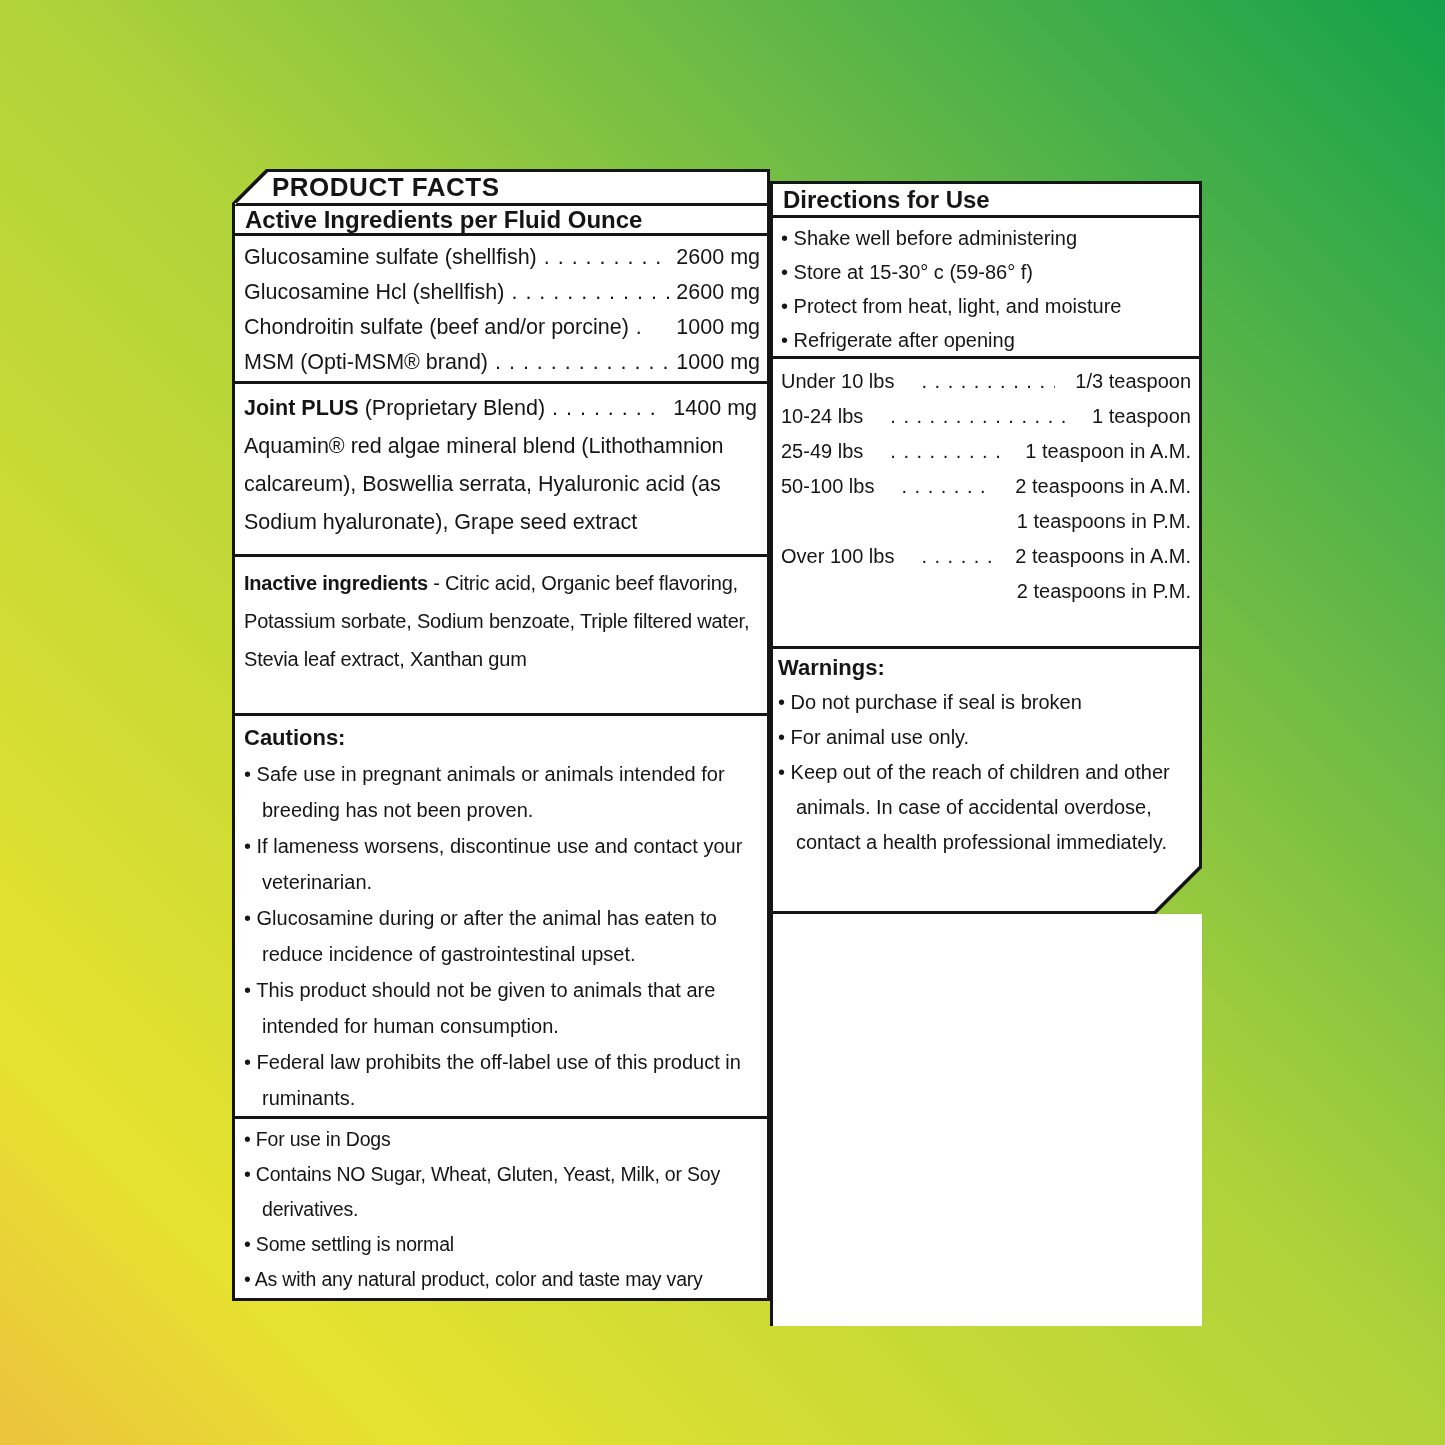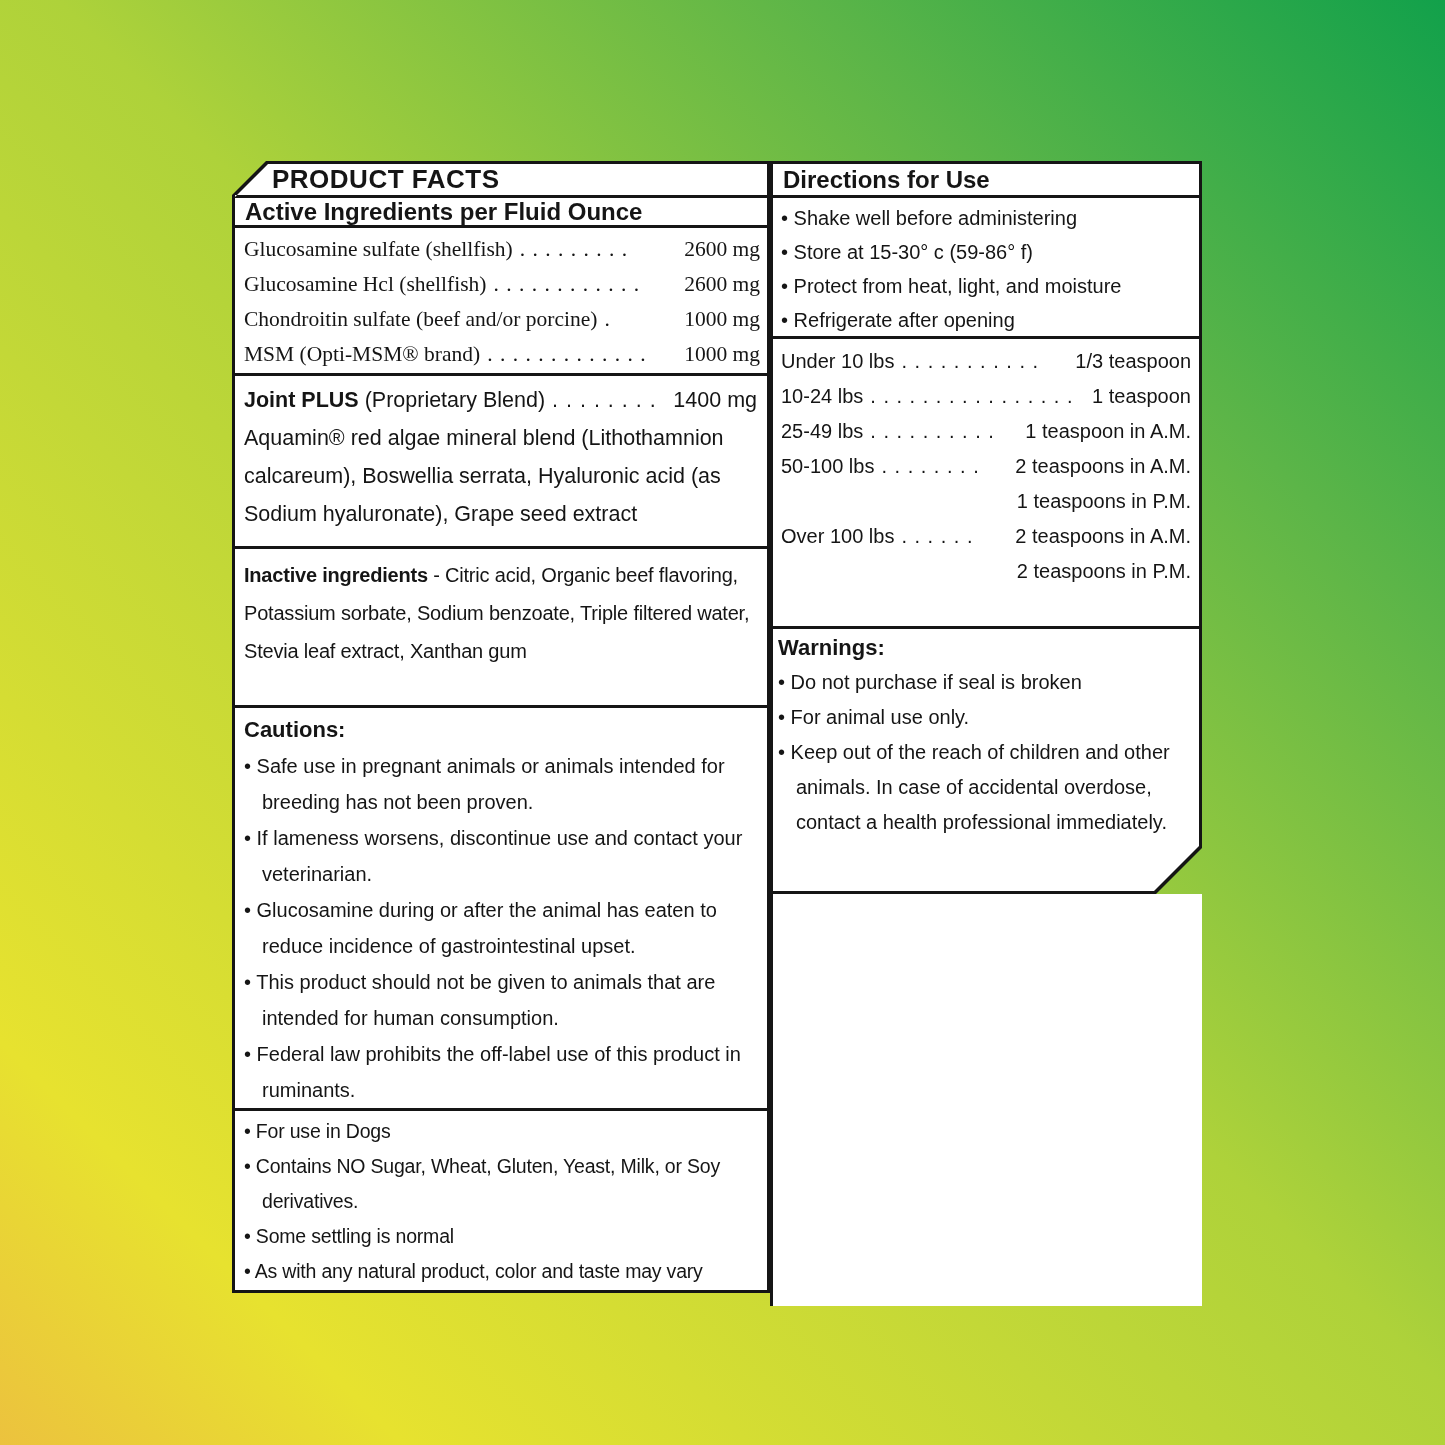--- a/index.html
+++ b/index.html
@@ -18,7 +18,7 @@
   .col-left{position:absolute;left:0;top:0;width:538px;}
   .col-right{position:absolute;left:538px;top:0;width:432px;}
   .box{box-sizing:border-box;background:#fff;border:3px solid #151515;margin-top:-3px;}
-  .box:first-child{margin-top:4px;}
+  .box:first-child{margin-top:12px;}
 
   
   .box-a{position:relative;height:37px;margin-top:0;background:#151515;border:none;

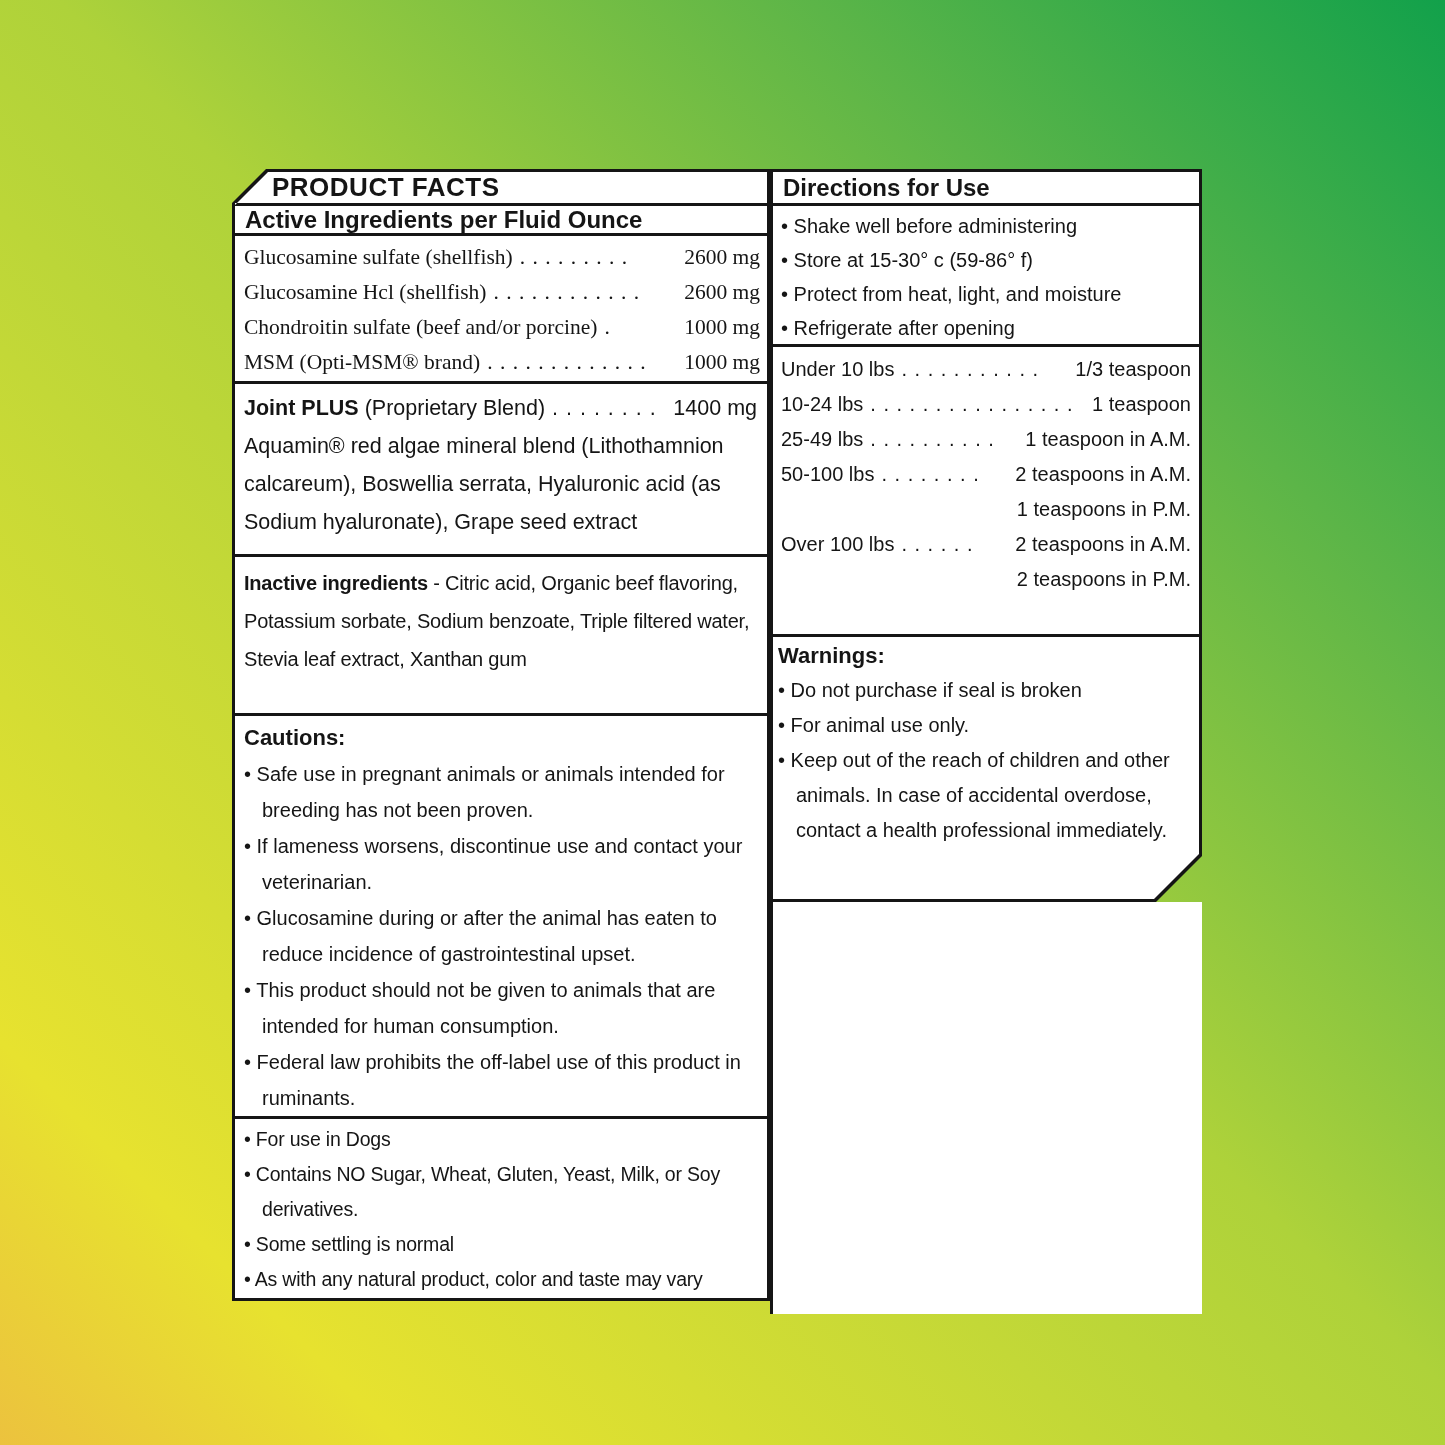--- a/index.html
+++ b/index.html
@@ -16,7 +16,7 @@
   }
   .label{position:absolute;left:232px;top:157px;width:970px;height:1145px;}
   .col-left{position:absolute;left:0;top:0;width:538px;}
-  .col-right{position:absolute;left:538px;top:0;width:432px;}
+  .col-right{position:absolute;left:538px;top:12px;width:432px;}
   .box{box-sizing:border-box;background:#fff;border:3px solid #151515;margin-top:-3px;}
   .box:first-child{margin-top:12px;}
 

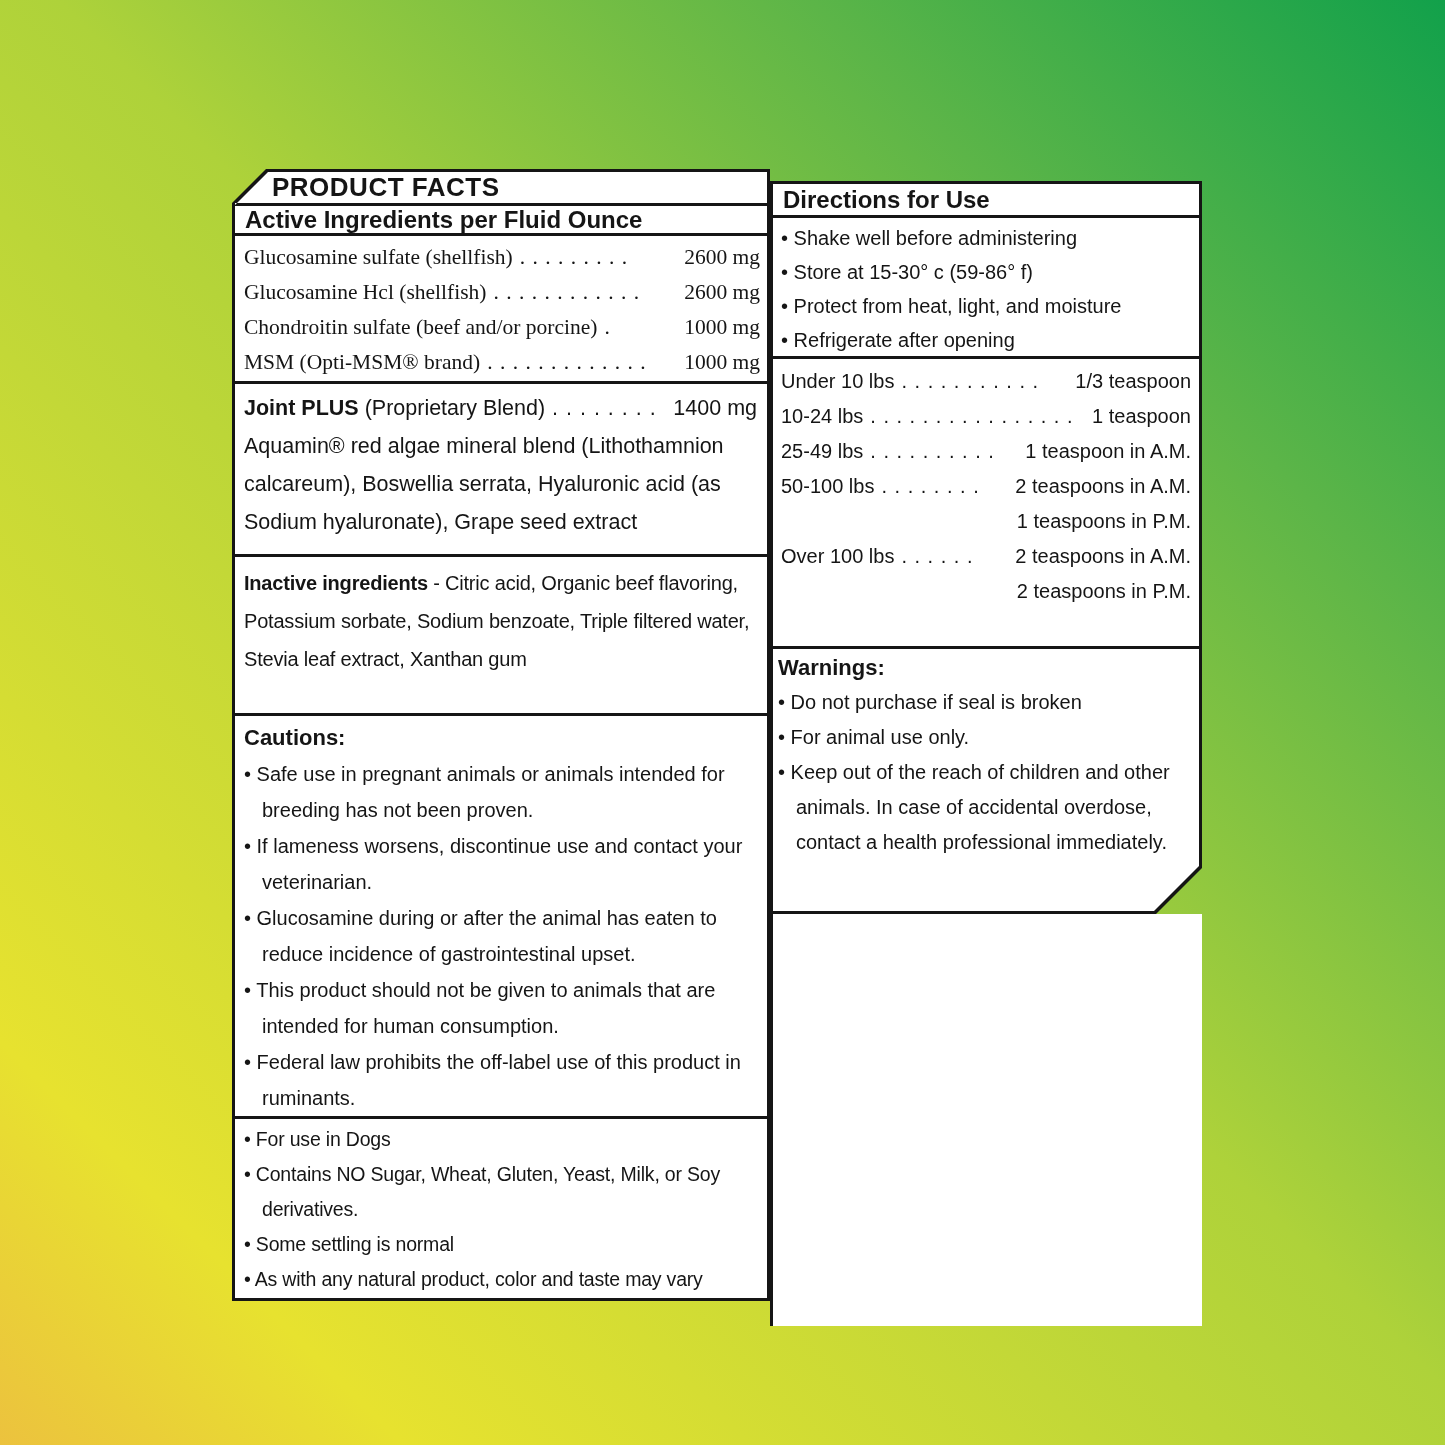--- a/index.html
+++ b/index.html
@@ -32,7 +32,7 @@
   .box-b{height:33px;display:flex;align-items:center;padding-left:10px;}
   .box-b .hdr2{font-size:24px;}
 
-  .box-c{height:151px;padding:4px 7px 0 9px;font-family:Liberation Serif, serif;}
+  .box-c{height:151px;padding:4px 7px 0 9px;}
   .dotrow{display:flex;align-items:baseline;line-height:35px;font-size:21.5px;white-space:nowrap;}
   .dotrow .nm{flex:0 0 auto;}
   .dotrow .dots{flex:1 1 0;min-width:0;overflow:hidden;padding:0 7px;letter-spacing:1px;}

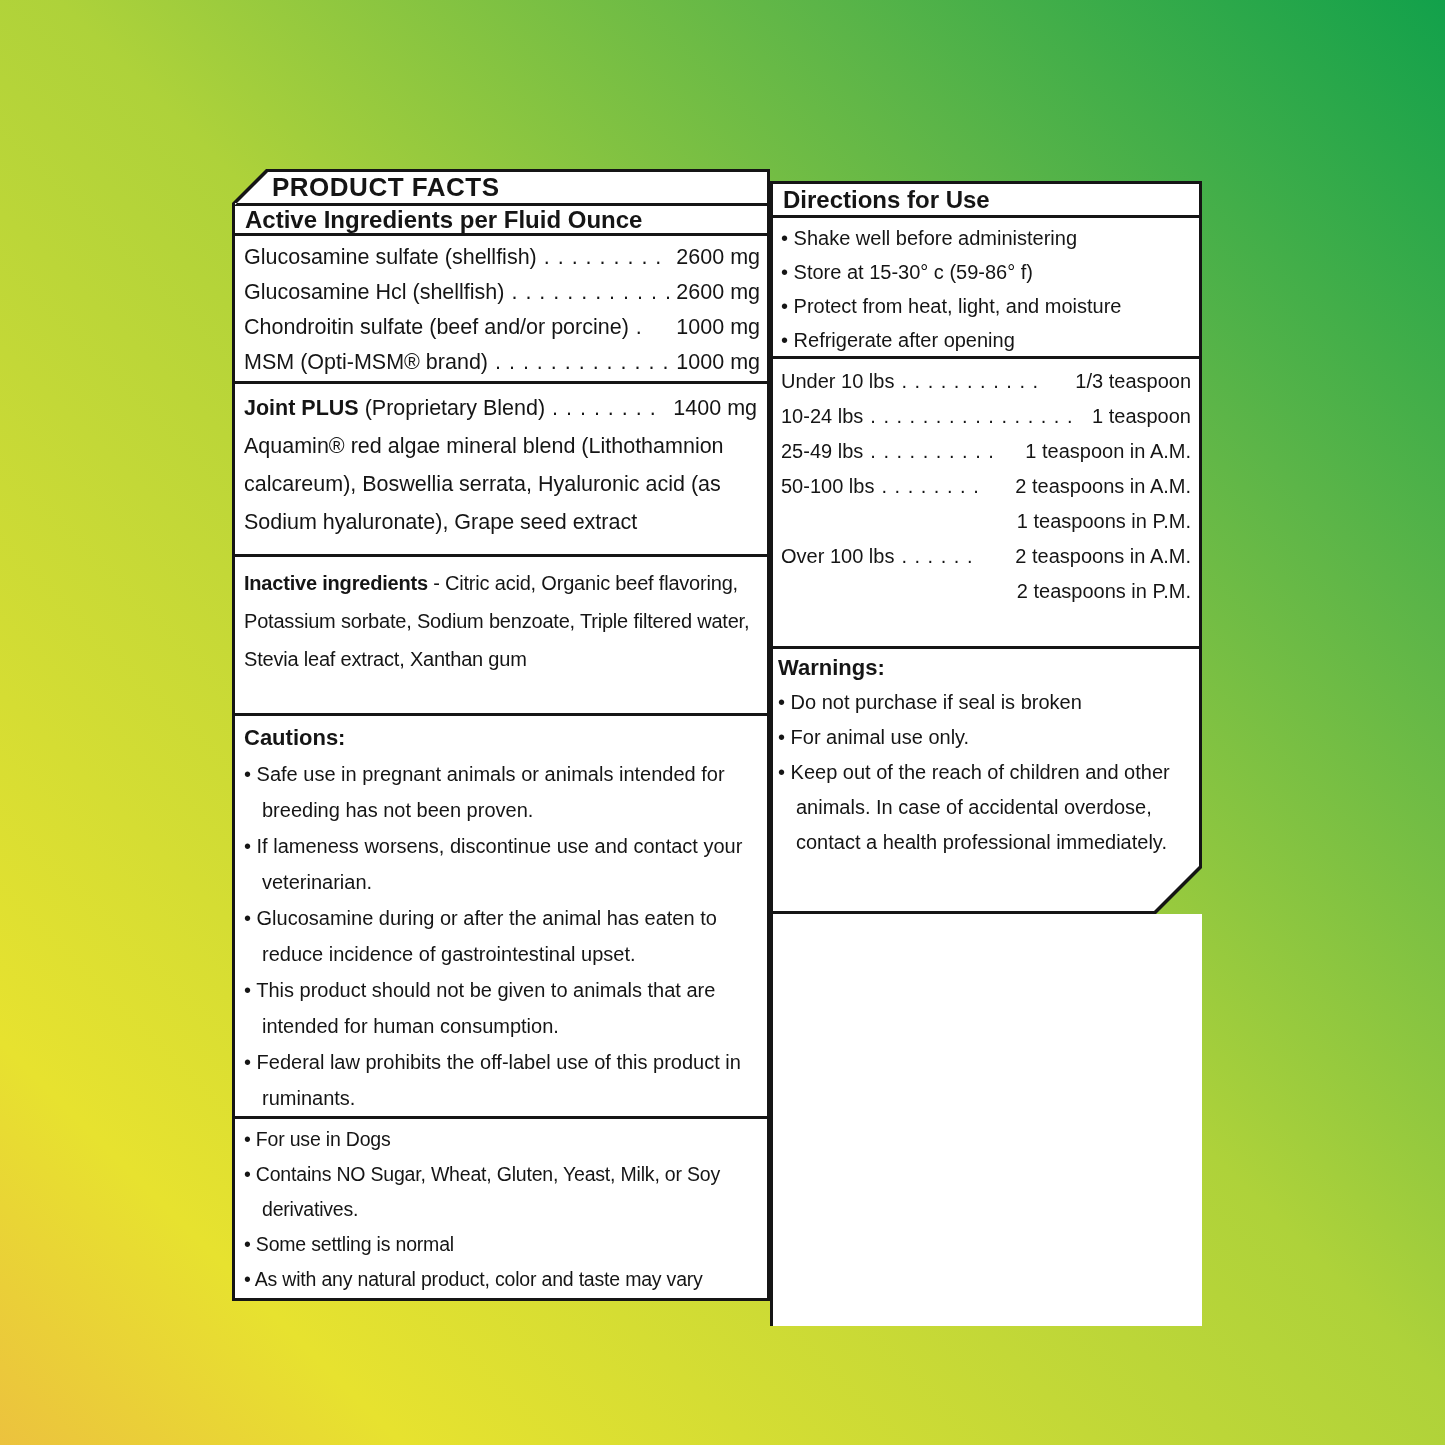--- a/index.html
+++ b/index.html
@@ -57,7 +57,7 @@
   .box-i .bullet{line-height:34px;}
 
   .box-j{height:293px;padding:5px 8px 0 8px;}
-  .box-j .dotrow{line-height:35px;font-size:20px;}
+  .box-j .dotrow{line-height:35px;font-size:20px;gap:20px;}
 
   
   .box-k{position:relative;height:268px;margin-top:-3px;background:#151515;border:none;

